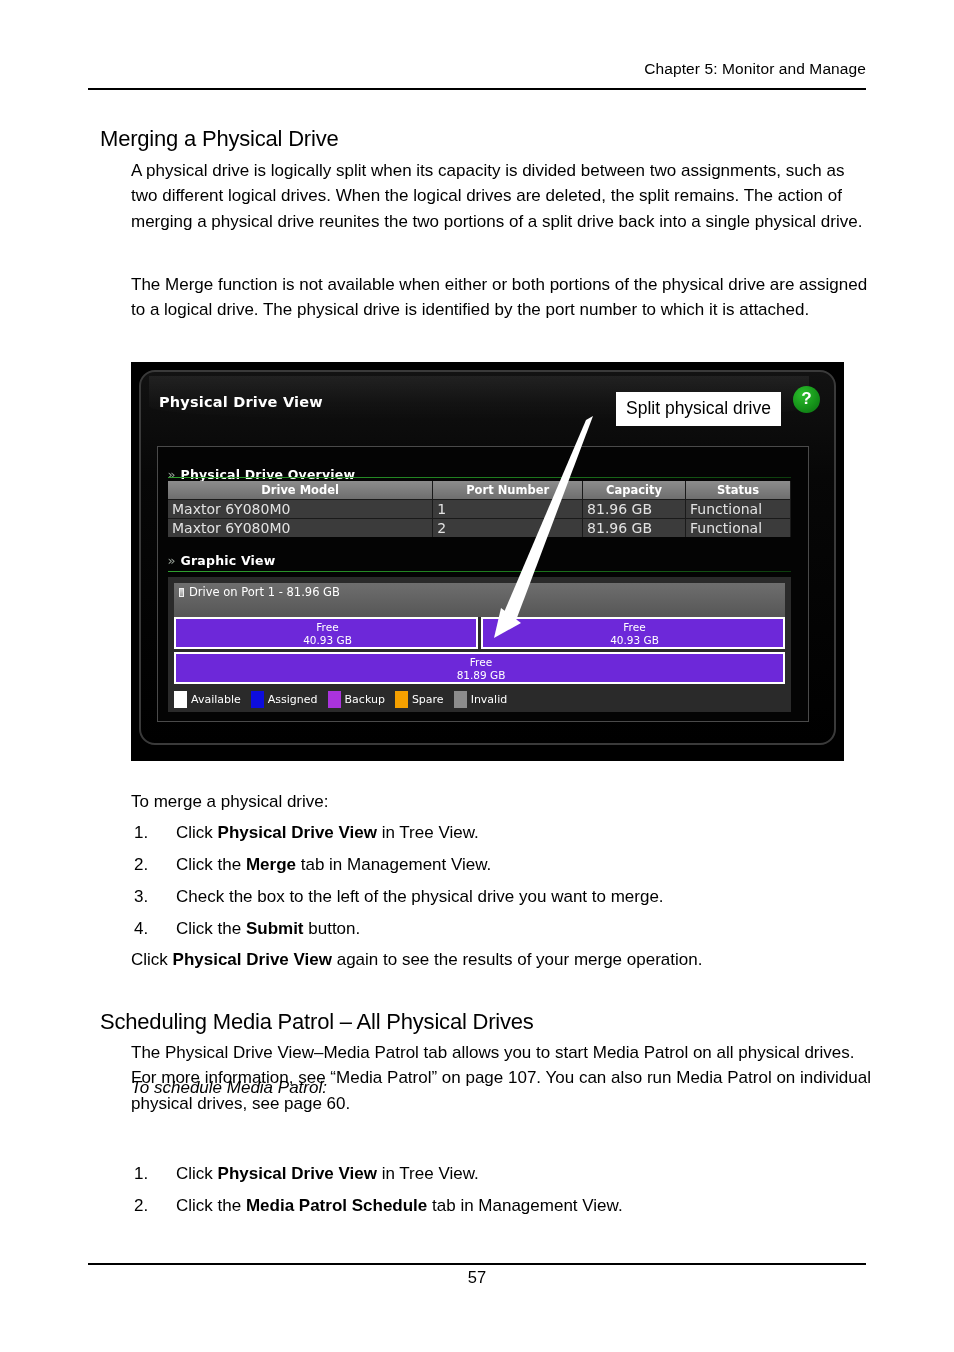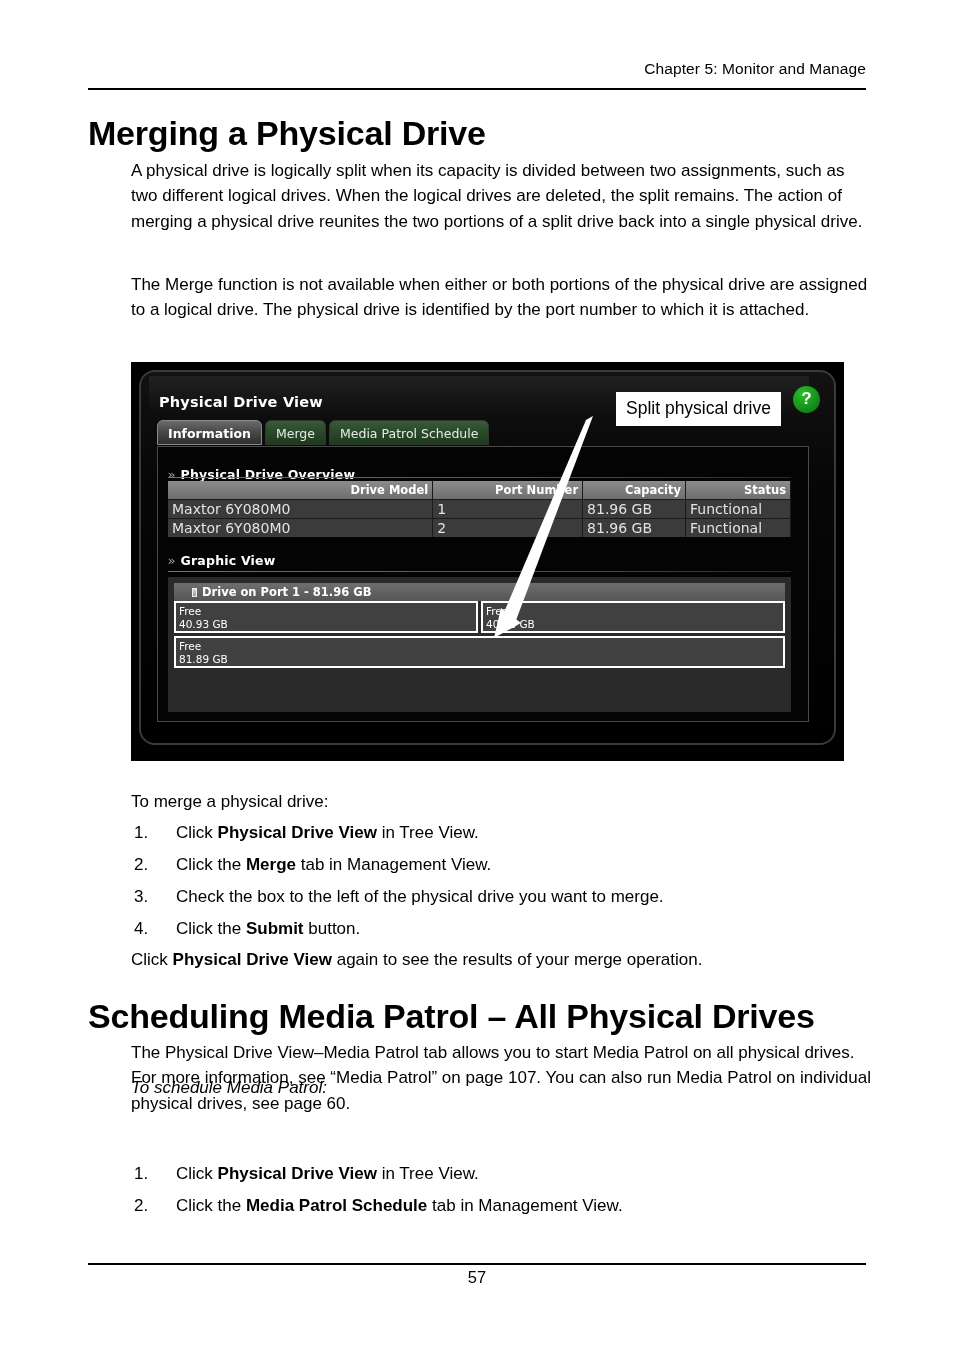--- a/index.html
+++ b/index.html
@@ -29,7 +29,7 @@
 
   h1.sec {
     position: absolute; left: 88px;
-    font-size: 34px; font-weight: bold; margin: 0;
+    font-size: 22px; font-weight: normal; margin: 12px;
     letter-spacing: -0.2px;
   }
   h1.sec-1 { top: 114px; }

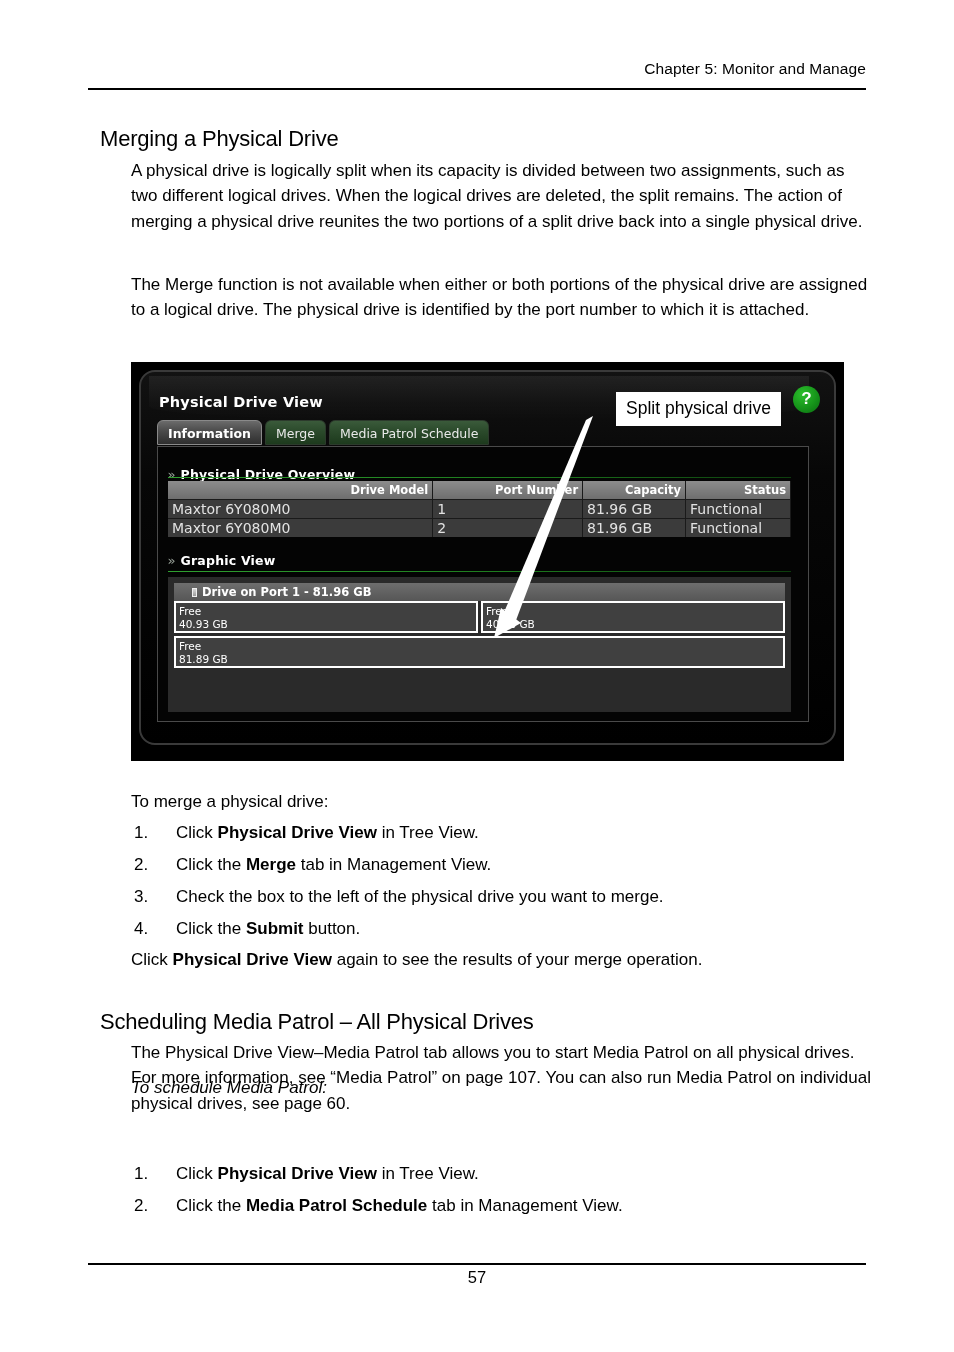--- a/index.html
+++ b/index.html
@@ -248,9 +248,6 @@
       <div class="app-title">Physical Drive View</div>
       <div class="help-icon">?</div>
 
-      <div class="tabs">
-        <span class="tab active">Information</span><span class="tab">Merge</span><span class="tab">Media Patrol Schedule</span>
-      </div>
 
       <div class="content-panel">
 

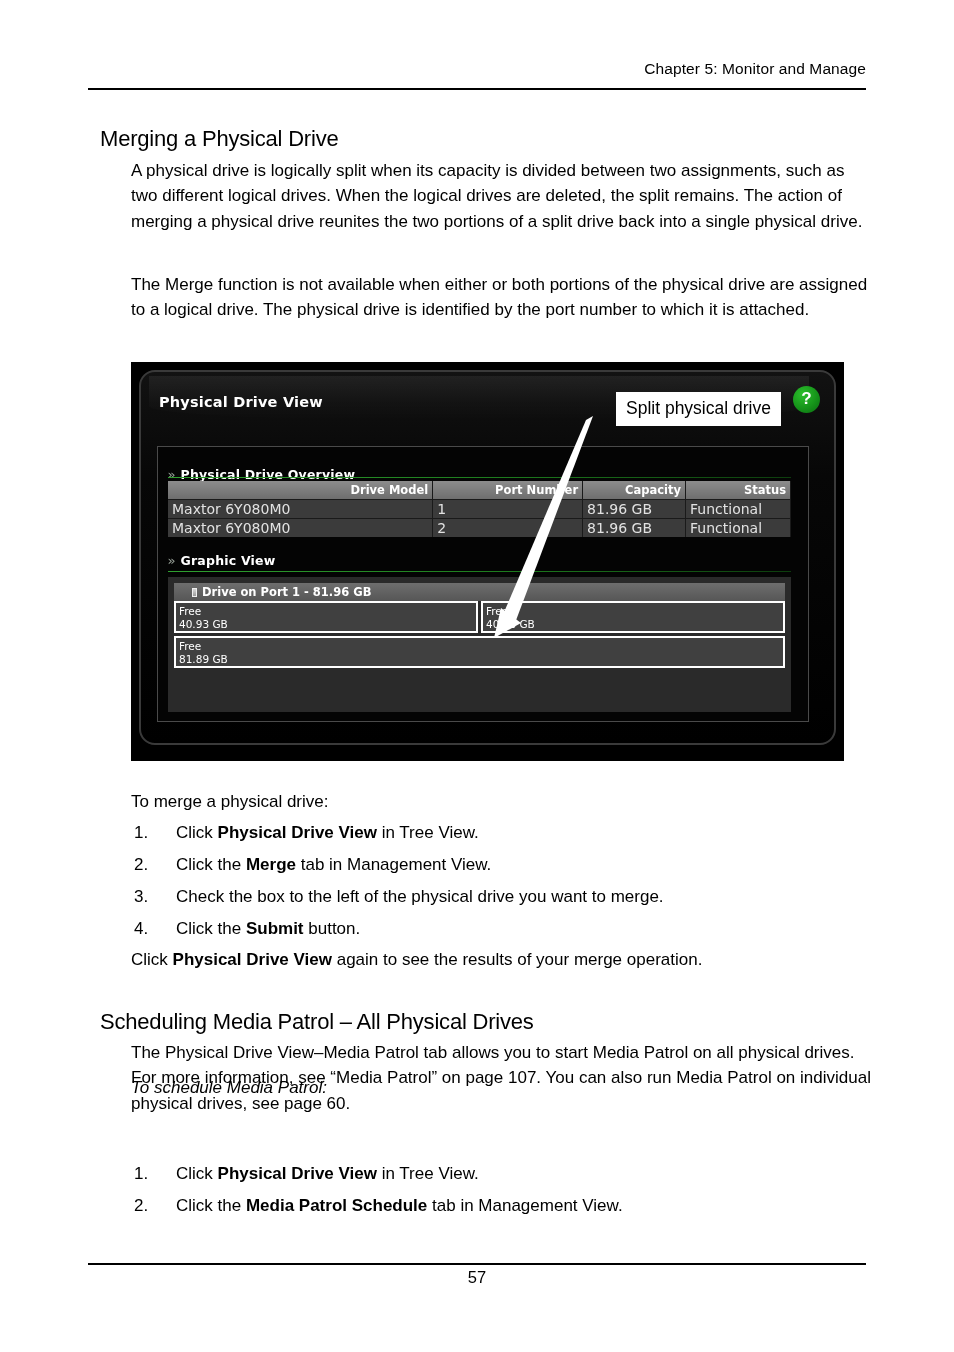--- a/index.html
+++ b/index.html
@@ -158,7 +158,7 @@
   table.pd th {
     background: linear-gradient(180deg,#8c8c8c 0%, #6e6e6e 100%);
     color: #ffffff; font-size: 11.5px; font-weight: bold;
-    text-align: right; padding: 2px 4px; height: 17px;
+    text-align: center; padding: 2px 4px; height: 17px;
     border-right: 1px solid #1a1a1a;
   }
   table.pd td {

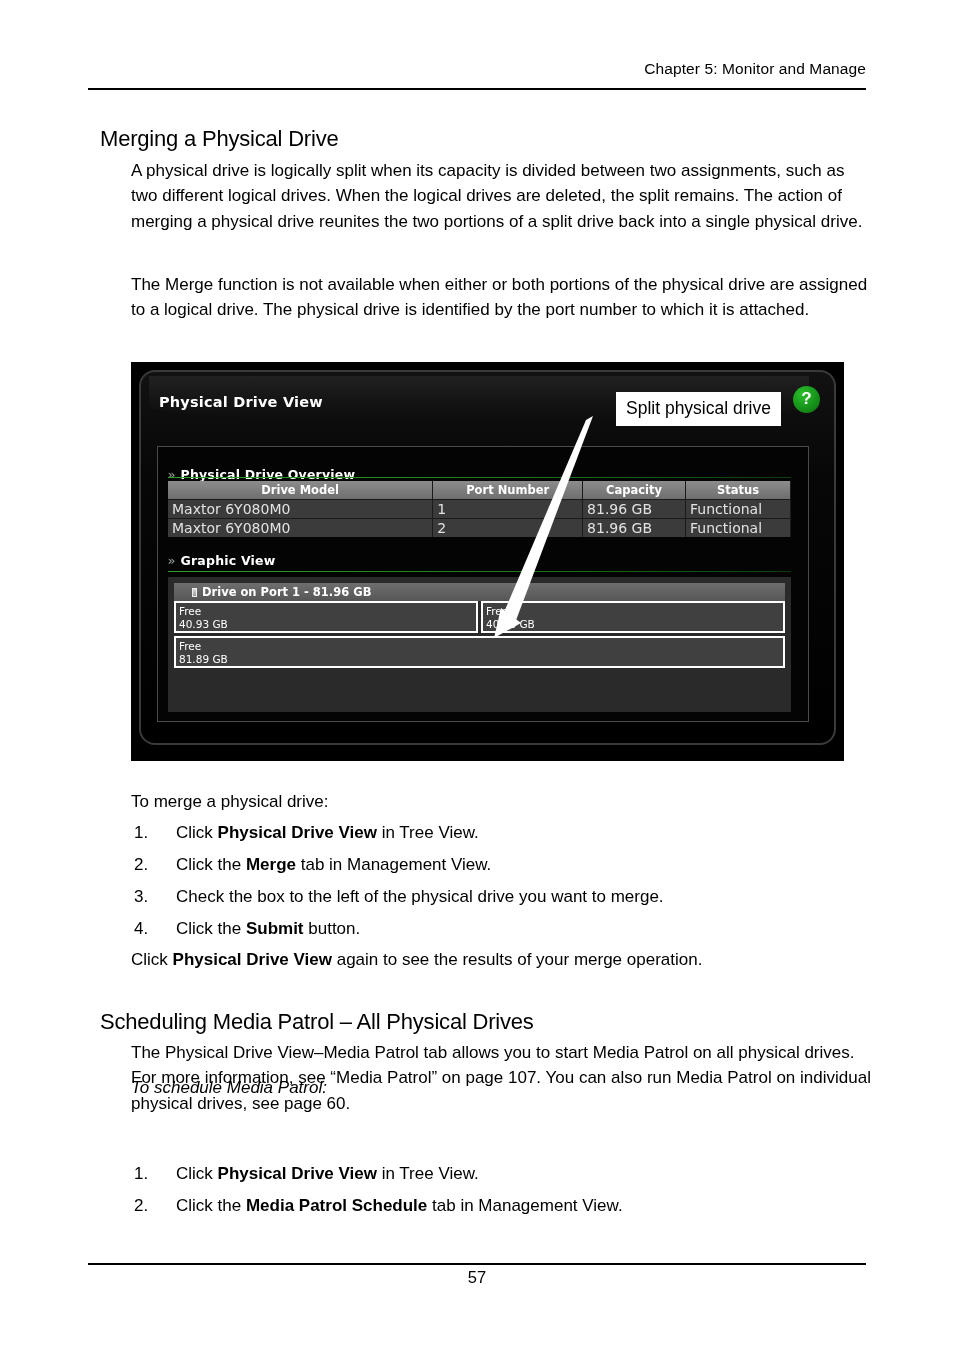--- a/index.html
+++ b/index.html
@@ -179,11 +179,11 @@
     background: #2a2a2a; padding: 6px;
   }
   .drive-hdr {
-    height: 18px; line-height: 18px;
+    height: 34px; line-height: 18px;
     background: linear-gradient(180deg,#6e6e6e 0%, #565656 100%);
-    color: #ffffff; font-size: 11.5px; font-weight: bold;
-    font-family: "DejaVu Sans", sans-serif;
-    padding-left: 18px;
+    color: #ffffff; font-size: 11.5px; font-weight: normal;
+    font-family: "DejaVu Sans", sans-serif;
+    padding-left: 5px;
   }
   .drive-hdr .hd-icon {
     display: inline-block; width: 5px; height: 9px;

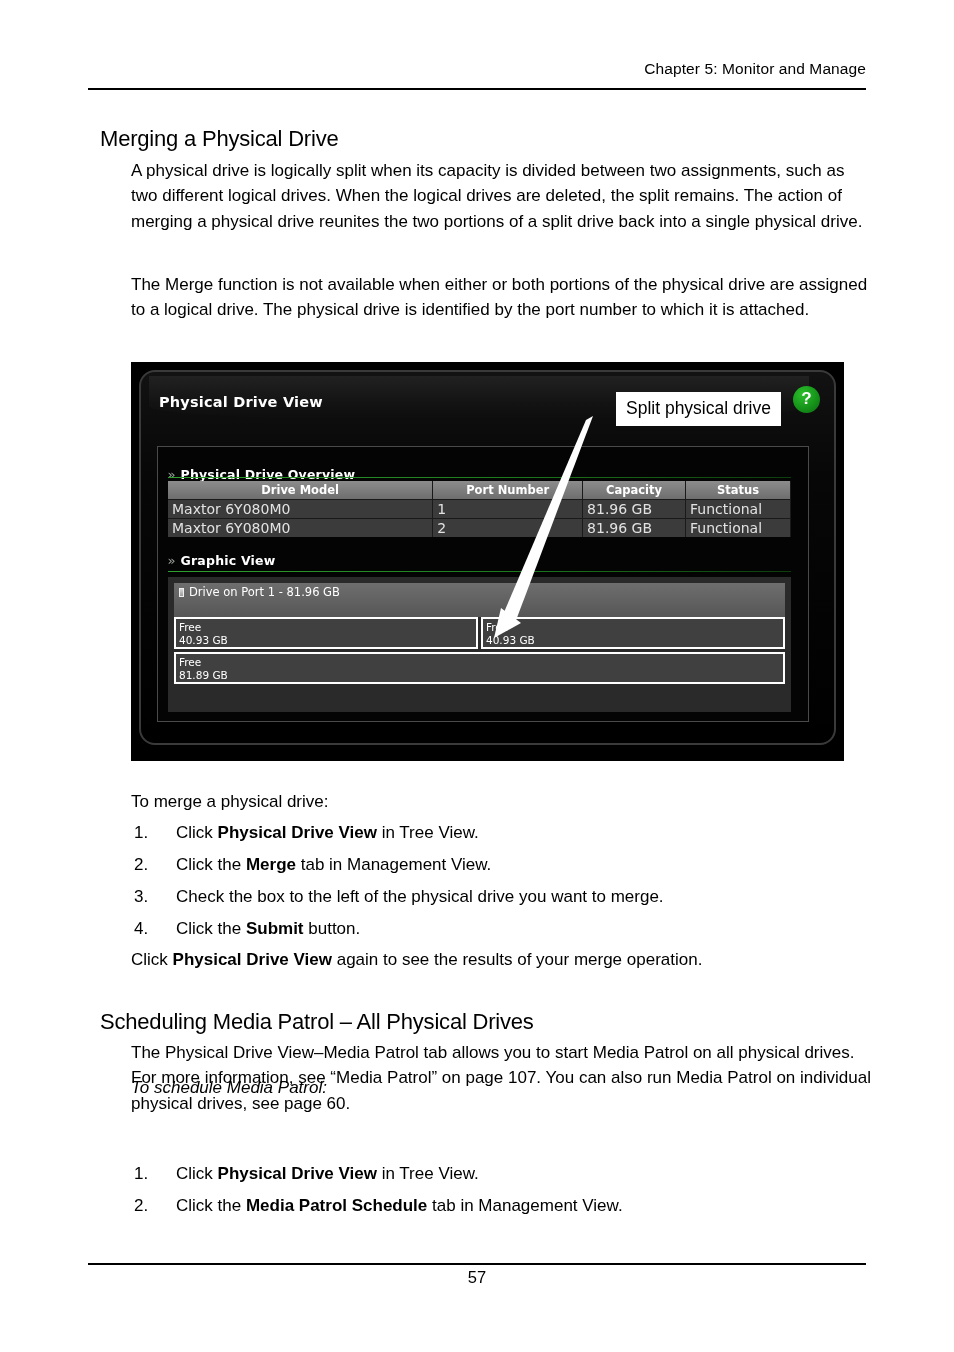--- a/index.html
+++ b/index.html
@@ -193,10 +193,11 @@
   }
   .bars { display: flex; height: 32px; margin-bottom: 3px; }
   .bar {
-    border: 2px solid #ffffff; background: #404040;
+    border: 2px solid #ffffff; background: #6d28d9;
     color: #ffffff; font-size: 10.5px; line-height: 12.5px;
     padding: 2px 0 0 3px;
     font-family: "DejaVu Sans", sans-serif;
+    text-align: center;
   }
   .bar.left  { width: 50%; margin-right: 3px; }
   .bar.right { width: 50%; }

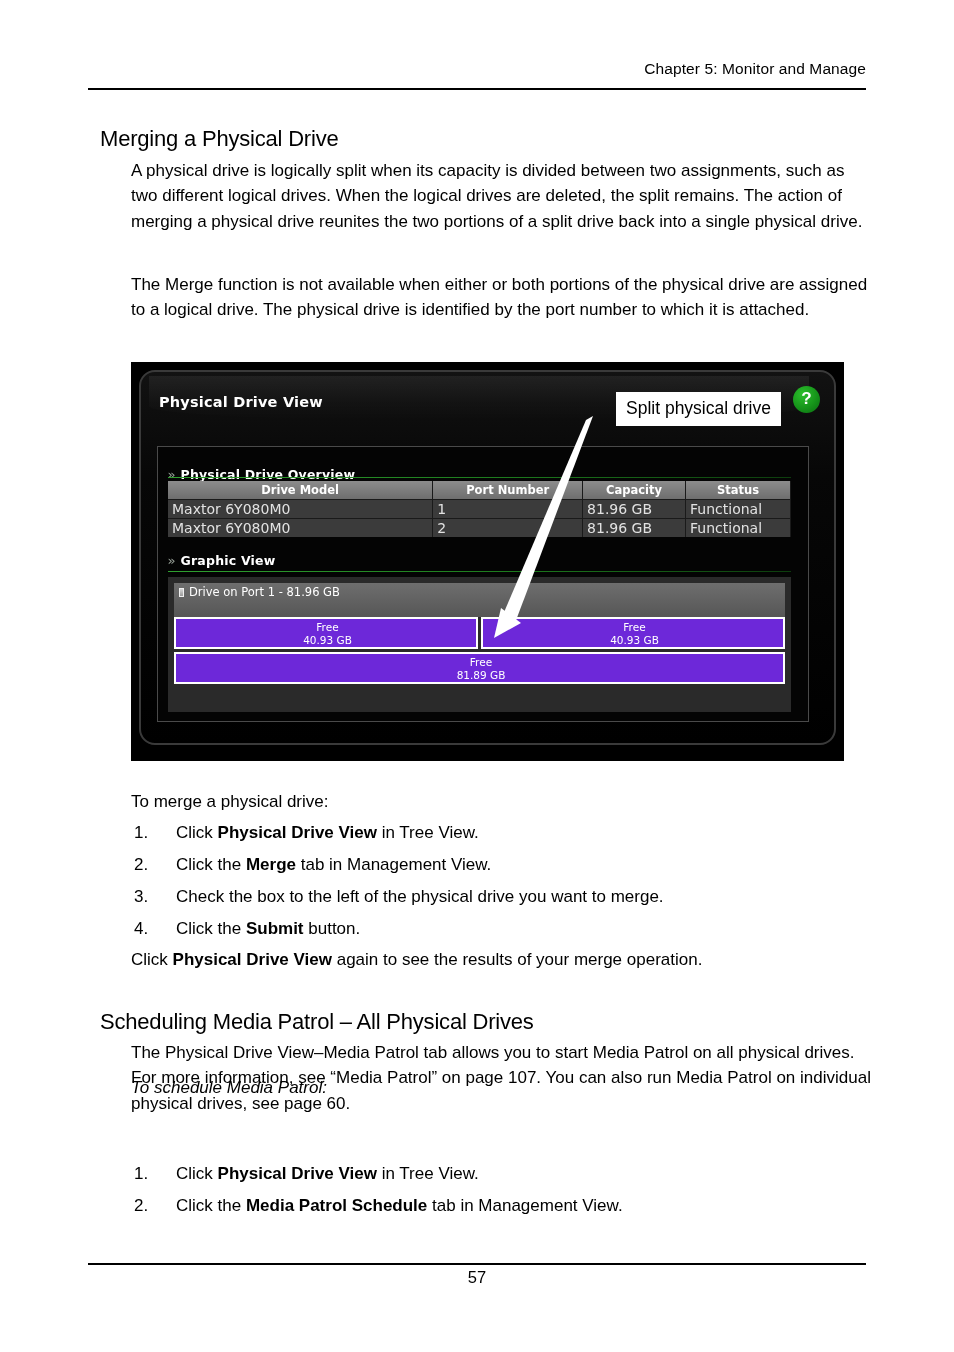--- a/index.html
+++ b/index.html
@@ -310,6 +310,28 @@
             </div>
           </div>
 
+          <div class="legend">
+            <div class="item">
+              <span class="sw" style="background:#ffffff"></span>
+              <span class="lb">Available</span>
+            </div>
+            <div class="item">
+              <span class="sw" style="background:#0d0ddd"></span>
+              <span class="lb">Assigned</span>
+            </div>
+            <div class="item">
+              <span class="sw" style="background:#aa33dd"></span>
+              <span class="lb">Backup</span>
+            </div>
+            <div class="item">
+              <span class="sw" style="background:#f5a000"></span>
+              <span class="lb">Spare</span>
+            </div>
+            <div class="item">
+              <span class="sw" style="background:#8c8c8c"></span>
+              <span class="lb">Invalid</span>
+            </div>
+          </div>
 
         </div>
       </div>

